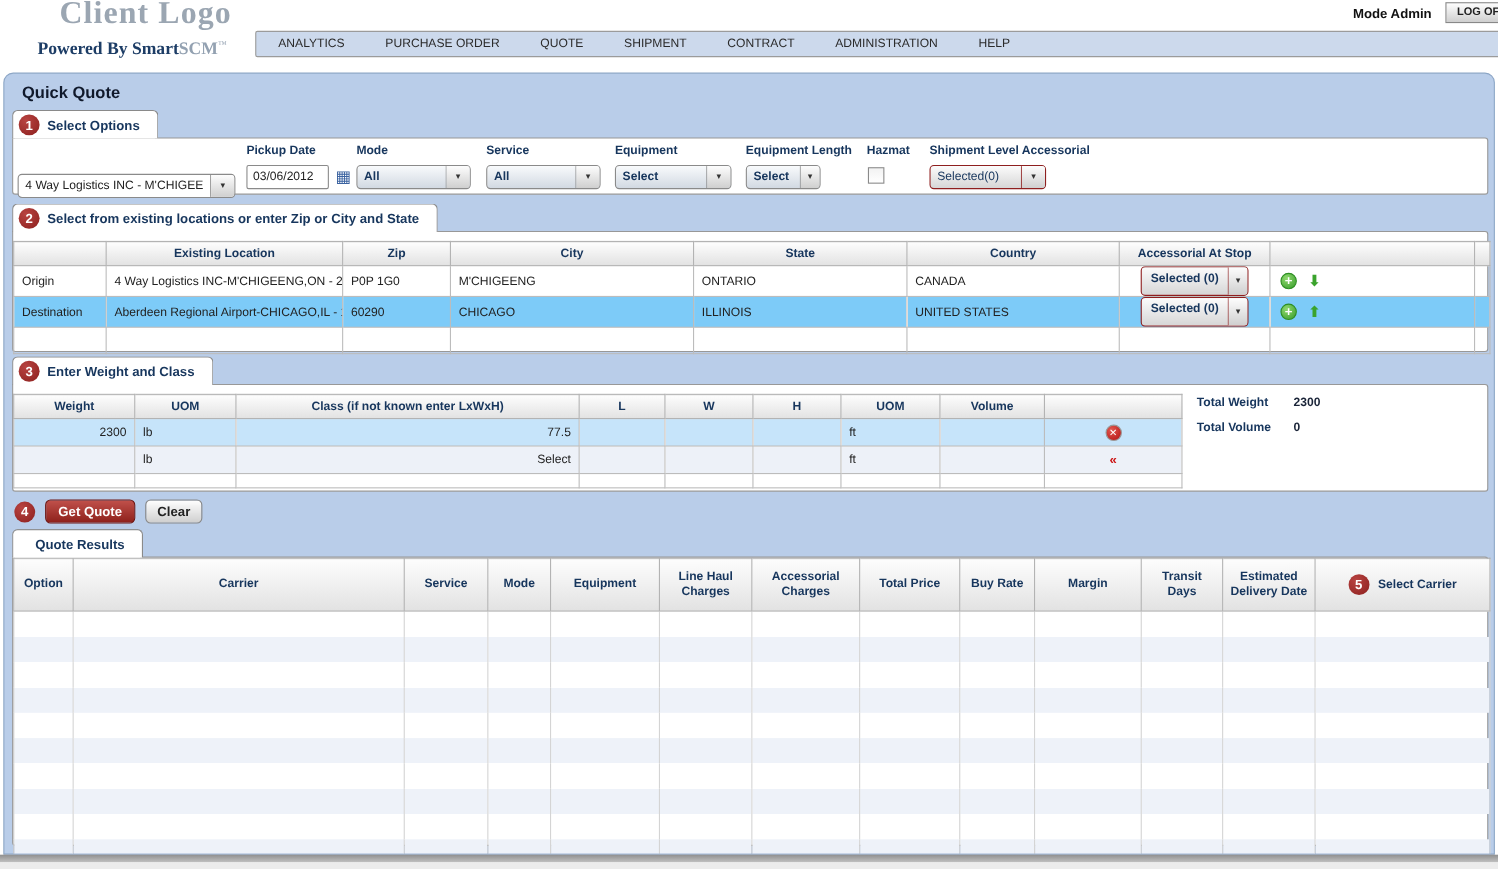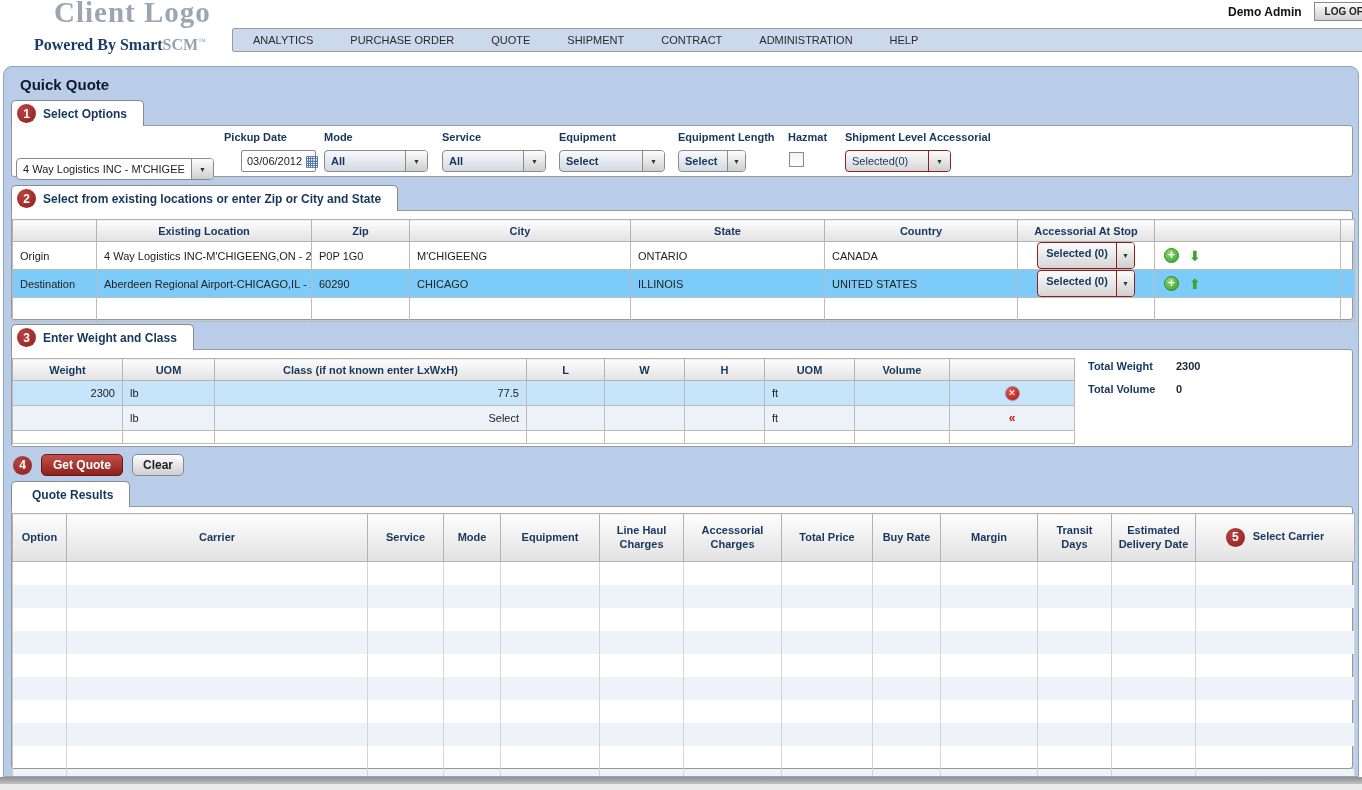--- a/index.html
+++ b/index.html
@@ -152,7 +152,7 @@
     <span class="nav-item">HELP</span>
   </nav>
   <div class="user">
-    <span class="user-name">Demo Admin</span>
+    <span class="user-name">Mode Admin</span>
     <button class="btn-gray logoff">LOG OFF</button>
   </div>
 </div>

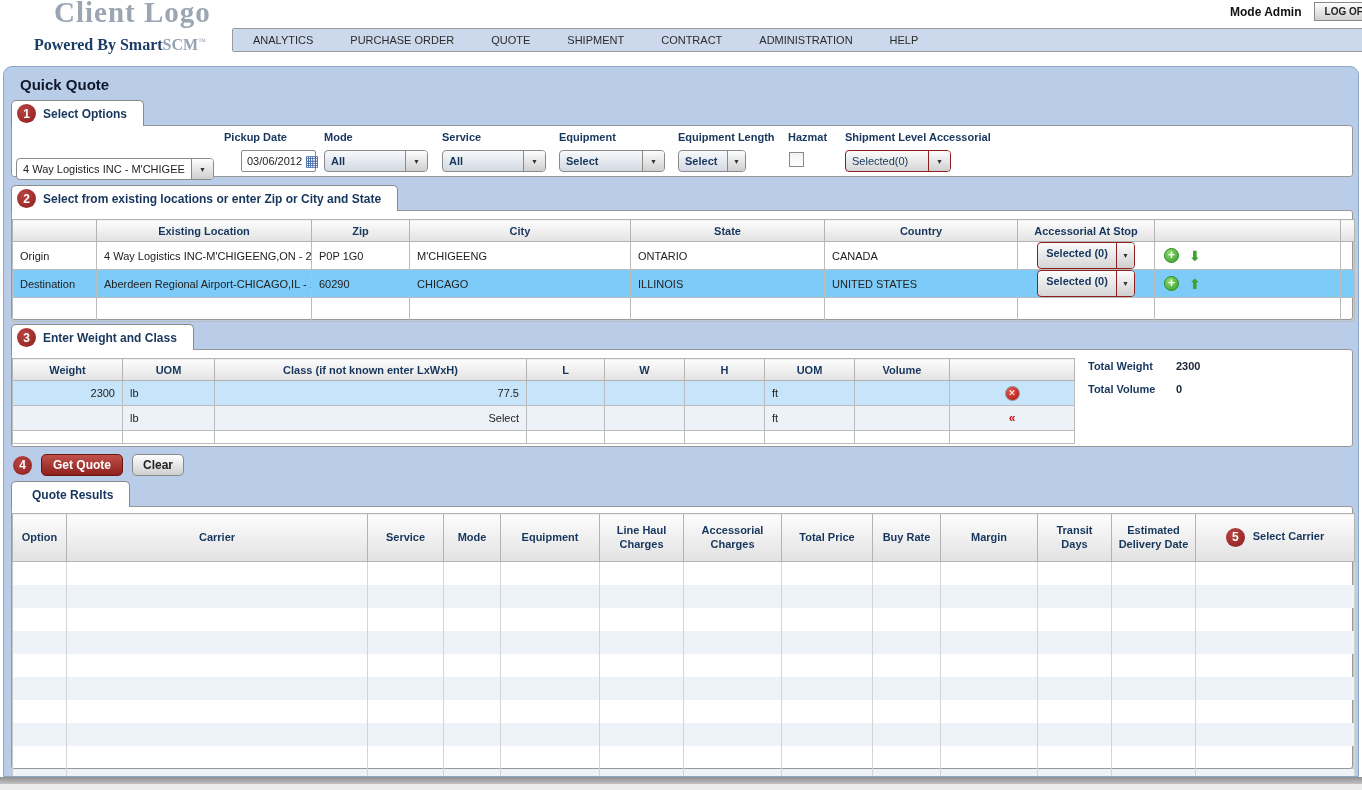--- a/index.html
+++ b/index.html
@@ -173,7 +173,7 @@
         </span>
     </div>
     <span class="lbl" style="left:212px">Pickup Date</span>
-    <input class="text-input" style="left: 212px; top: 24px; width: 75px; margin-left: 17px;" value="03/06/2012">
+    <input class="text-input" style="left: 212px; top: 24px; width: 75px;" value="03/06/2012">
     <span class="cal" style="left:293px;top:27px">▦</span>
     <span class="lbl" style="left:312px">Mode</span>
     <div class="dd dd-gray" style="left:312px;top:24px;width:104px">

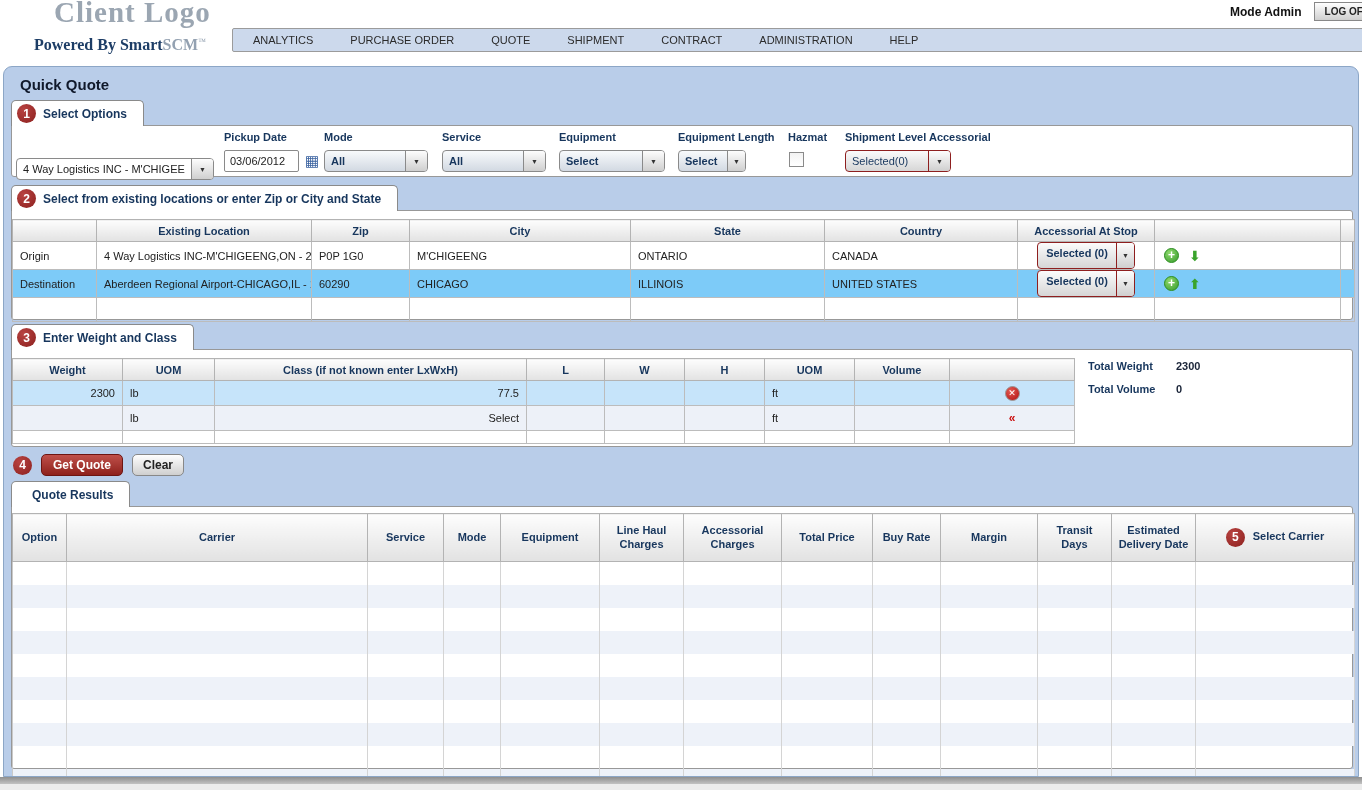--- a/index.html
+++ b/index.html
@@ -124,7 +124,7 @@
     border-radius:5px; color:#fff; font-weight:bold; font-size:12px; padding:3px 11px;
     cursor:pointer; font-family:"Liberation Sans","DejaVu Sans",sans-serif; }
   .btn-clear { font-size:12px; padding:3px 10px; border-radius:5px; }
-  .results { height:263px; padding-top:6px; }
+  .results { height:263px; }
   .rt { width:1342px; border:1px solid #c9c9c9; }
   .rt th { height:48px; vertical-align:middle; line-height:1.25; white-space:normal; }
   .rt td { border:none; border-right:1px solid #d4d4d4; height:23px; }

